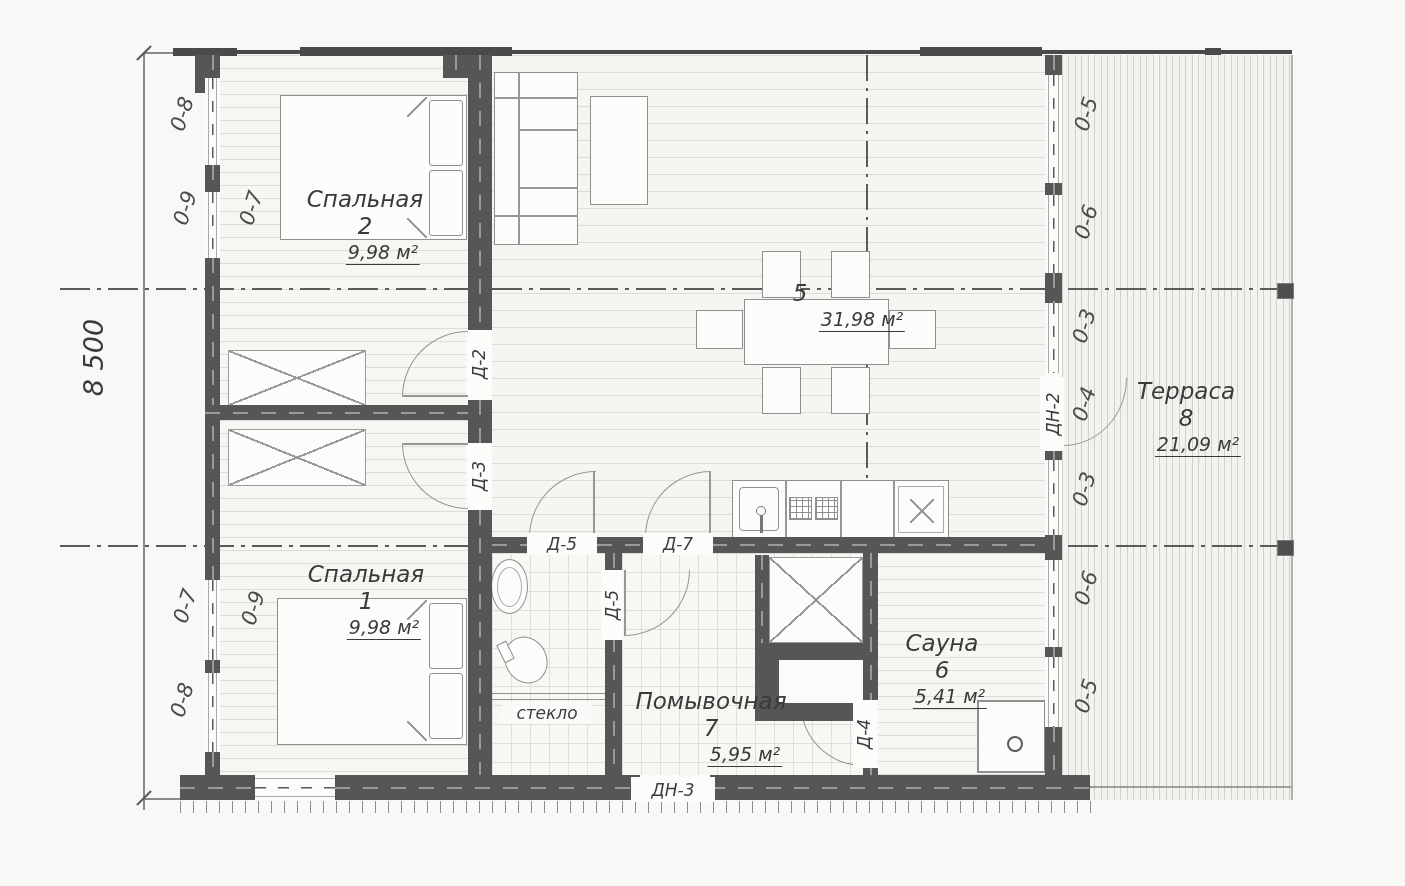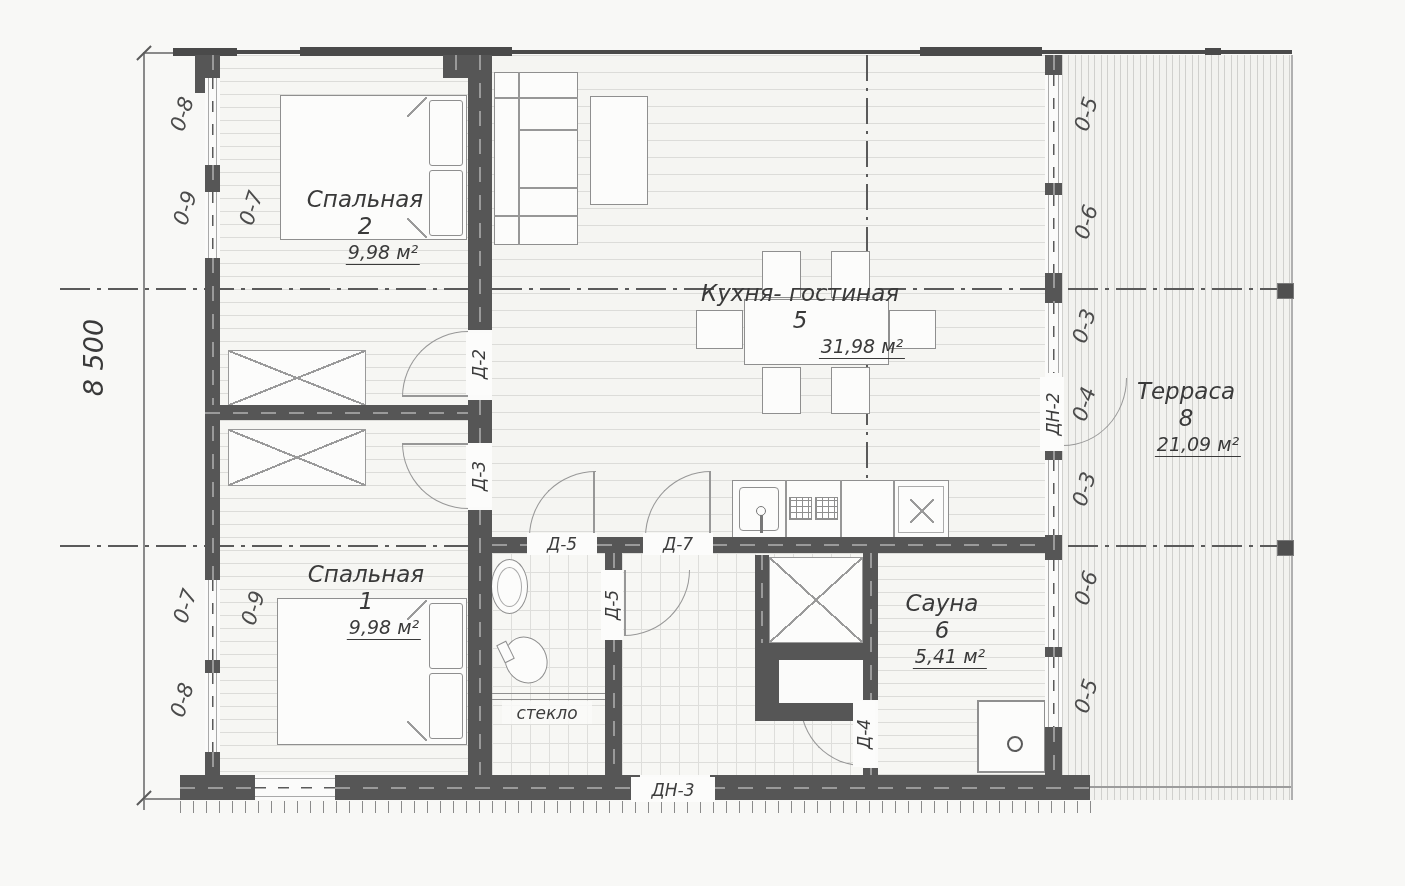--- a/index.html
+++ b/index.html
@@ -269,7 +269,6 @@
     <div class="rl-area"><span>9,98 м²</span></div>
   </div>
   <div class="room-label sh62" style="left:800px;top:280px">
-    <div class="rl-name">Кухня- гостиная</div>
     <div class="rl-num">5</div>
     <div class="rl-area"><span>31,98 м²</span></div>
   </div>

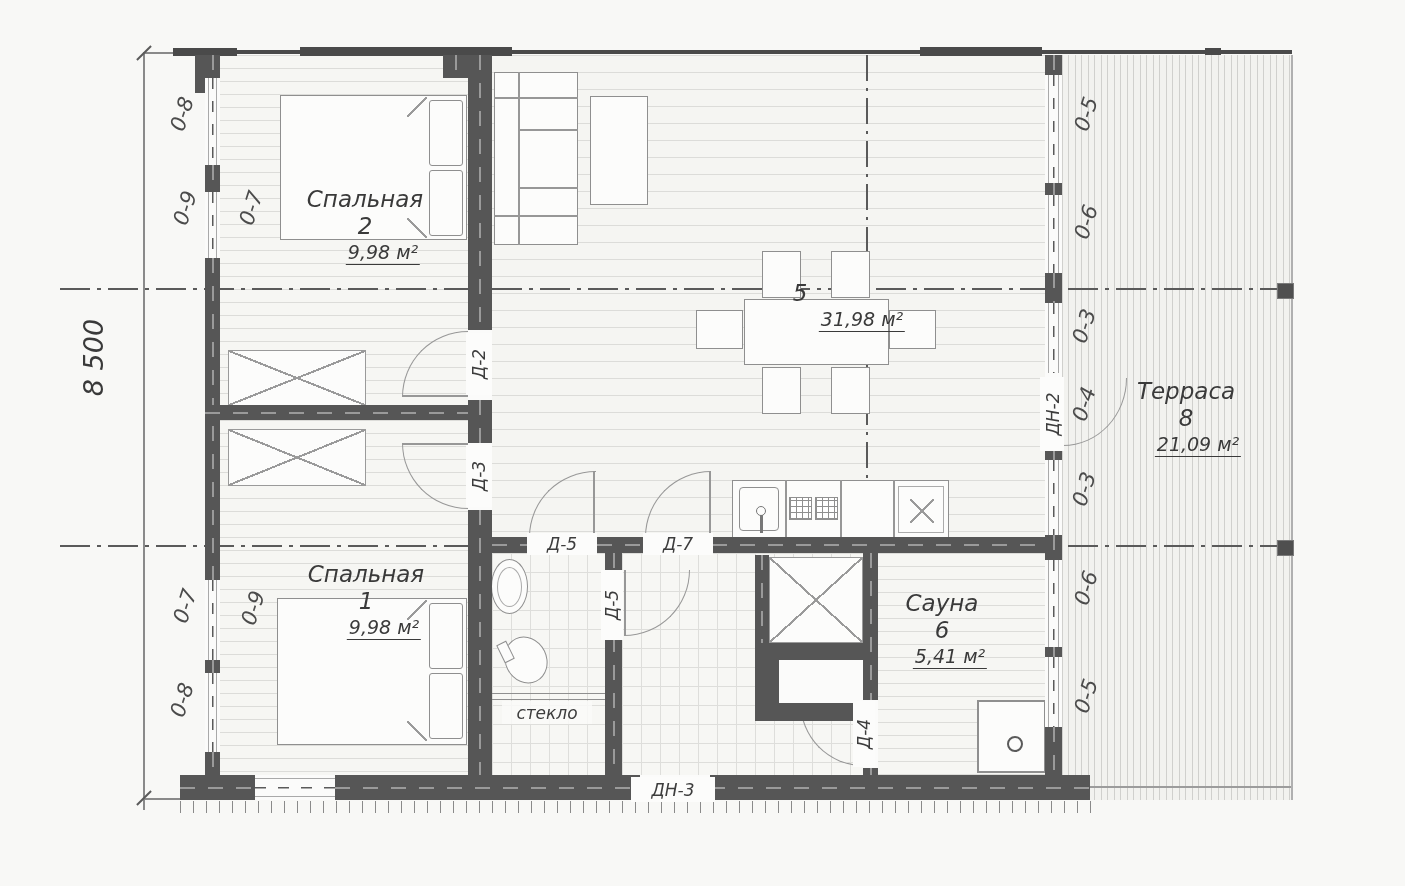--- a/index.html
+++ b/index.html
@@ -282,7 +282,7 @@
     <div class="rl-num">1</div>
     <div class="rl-area"><span>9,98 м²</span></div>
   </div>
-  <div class="room-label sh8" style="left:942px;top:590px">
+  <div class="room-label sh8" style="left:942px;top:630px">
     <div class="rl-name">Сауна</div>
     <div class="rl-num">6</div>
     <div class="rl-area"><span>5,41 м²</span></div>

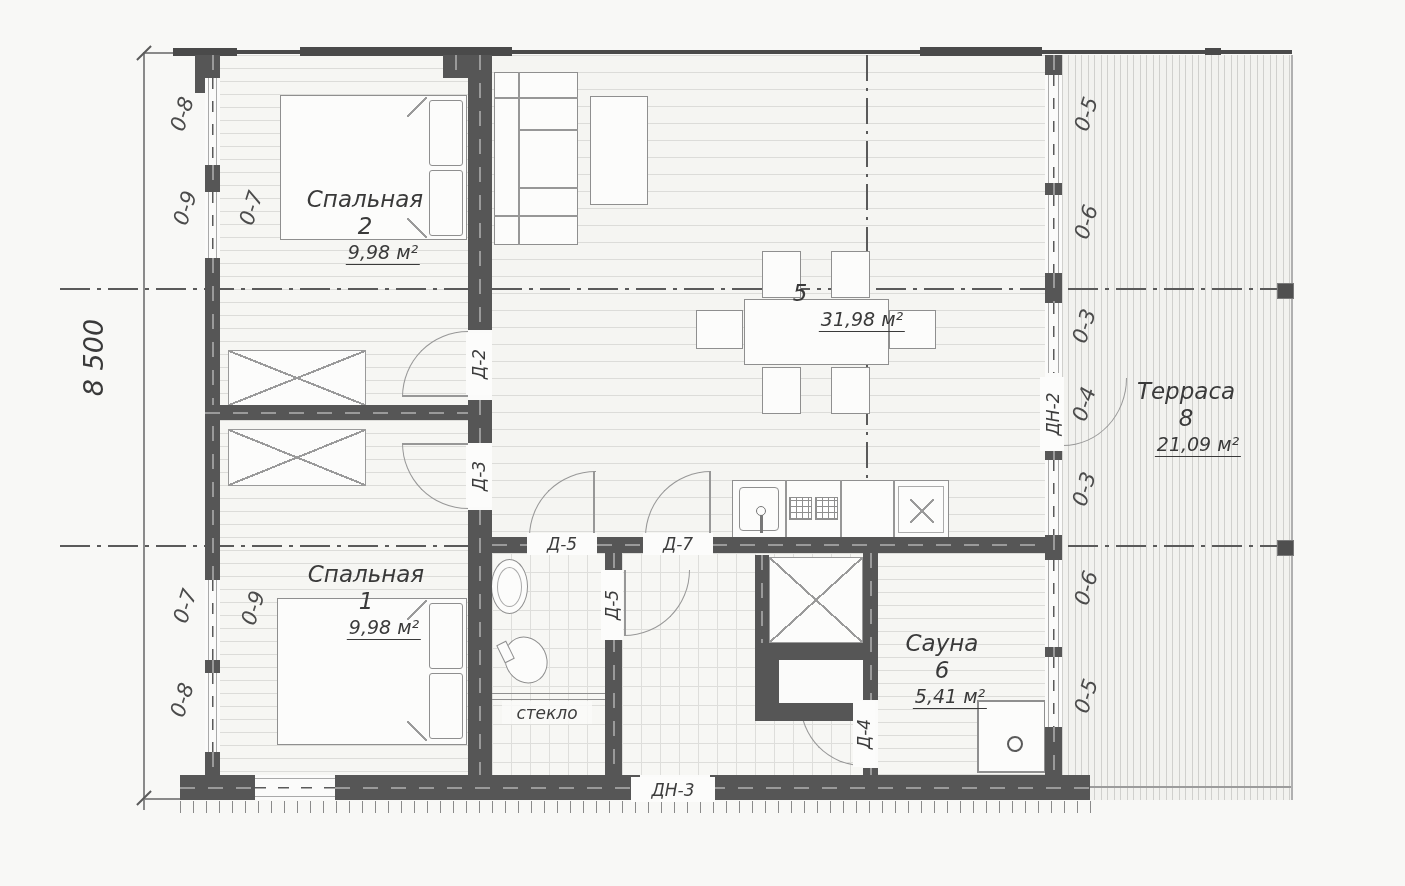--- a/index.html
+++ b/index.html
@@ -282,6 +282,11 @@
     <div class="rl-num">1</div>
     <div class="rl-area"><span>9,98 м²</span></div>
   </div>
+  <div class="room-label sh34" style="left:711px;top:688px">
+    <div class="rl-name">Помывочная</div>
+    <div class="rl-num">7</div>
+    <div class="rl-area"><span>5,95 м²</span></div>
+  </div>
   <div class="room-label sh8" style="left:942px;top:630px">
     <div class="rl-name">Сауна</div>
     <div class="rl-num">6</div>

